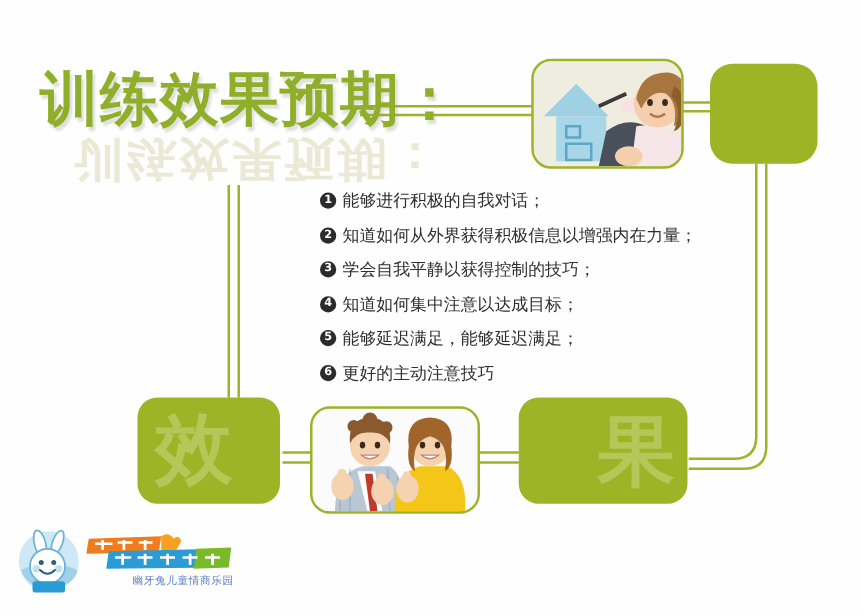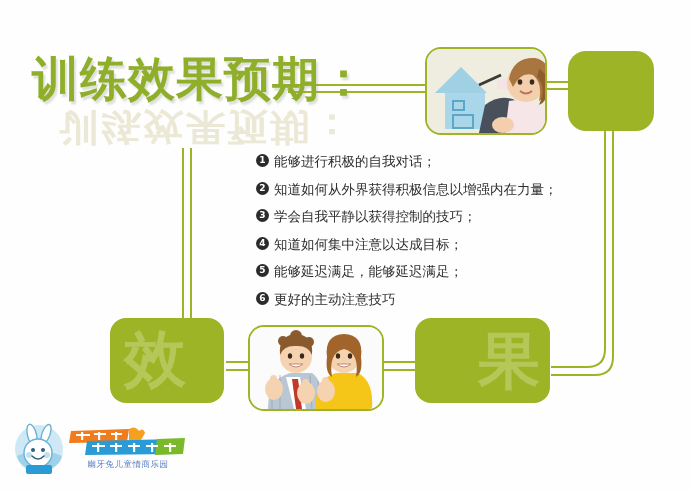--- a/index.html
+++ b/index.html
@@ -164,7 +164,7 @@
     font-size:8.5px;
     letter-spacing:.5px;
     color:#5b7fc4;
-    text-align:center;
+    text-align:right;
     font-family:"DejaVu Sans","Liberation Sans",sans-serif;
     white-space:nowrap;
   }

